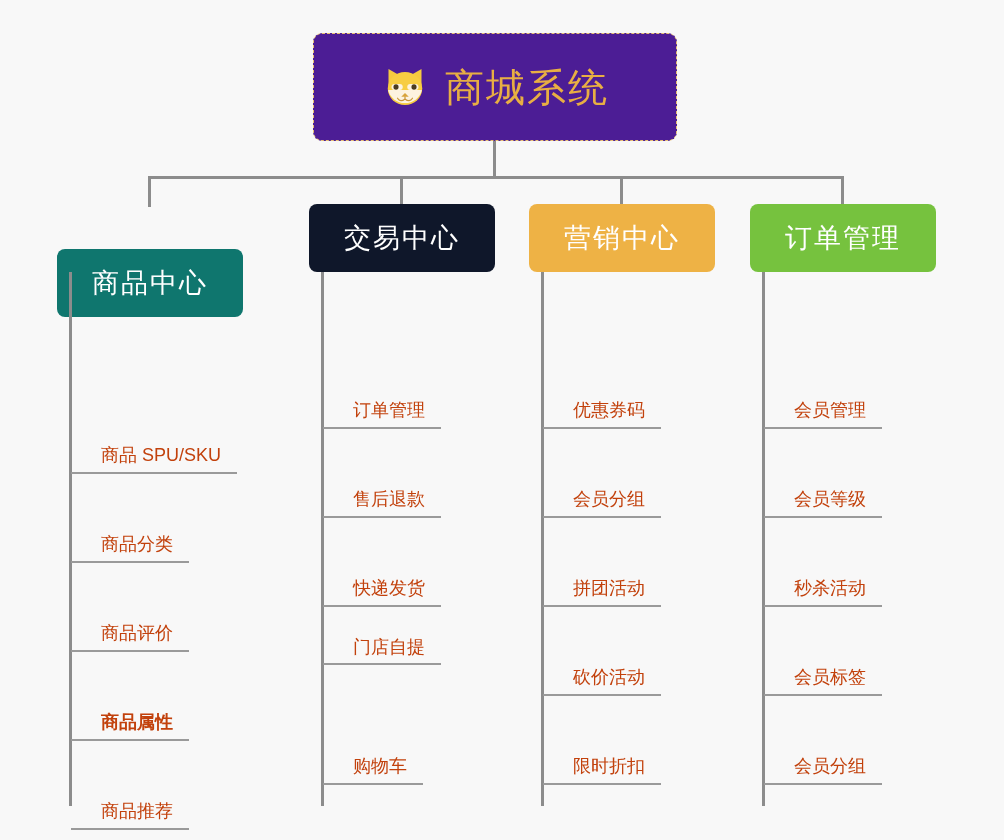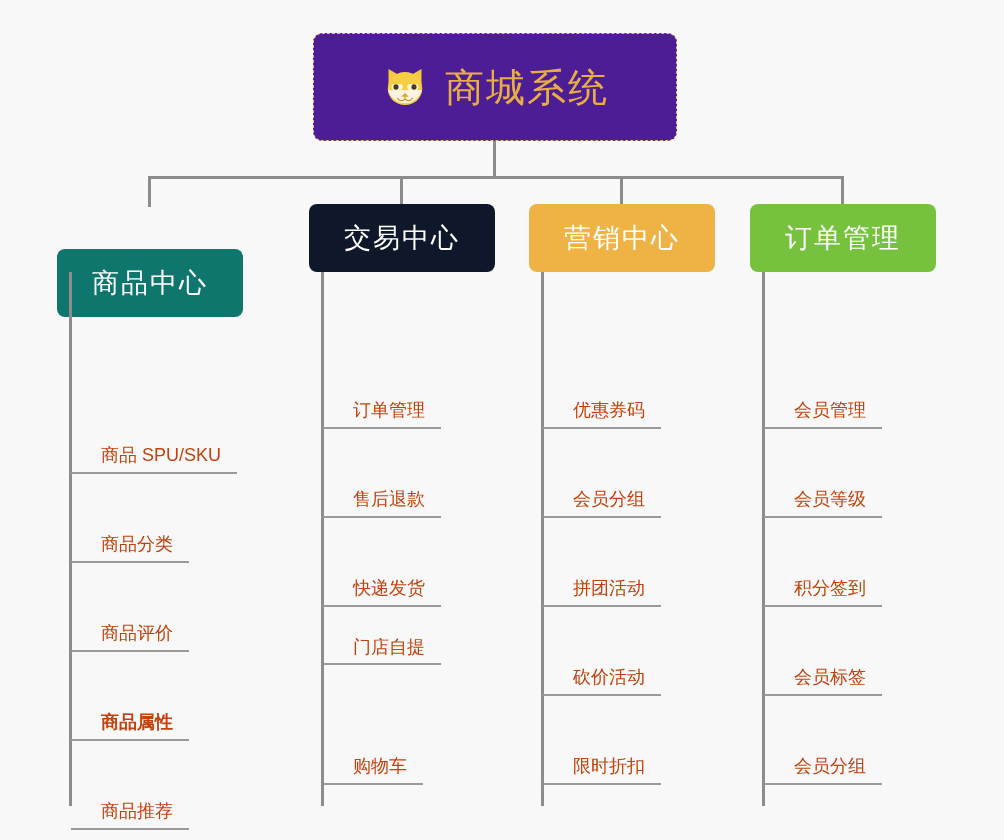--- a/index.html
+++ b/index.html
@@ -243,7 +243,7 @@
         <span class="leaf-label">会员等级</span>
       </li>
       <li class="leaf" style="top:246px;">
-        <span class="leaf-label">积分签到</span>
+        <span class="leaf-label">秒杀活动</span>
       </li>
       <li class="leaf" style="top:335px;">
         <span class="leaf-label">会员标签</span>

